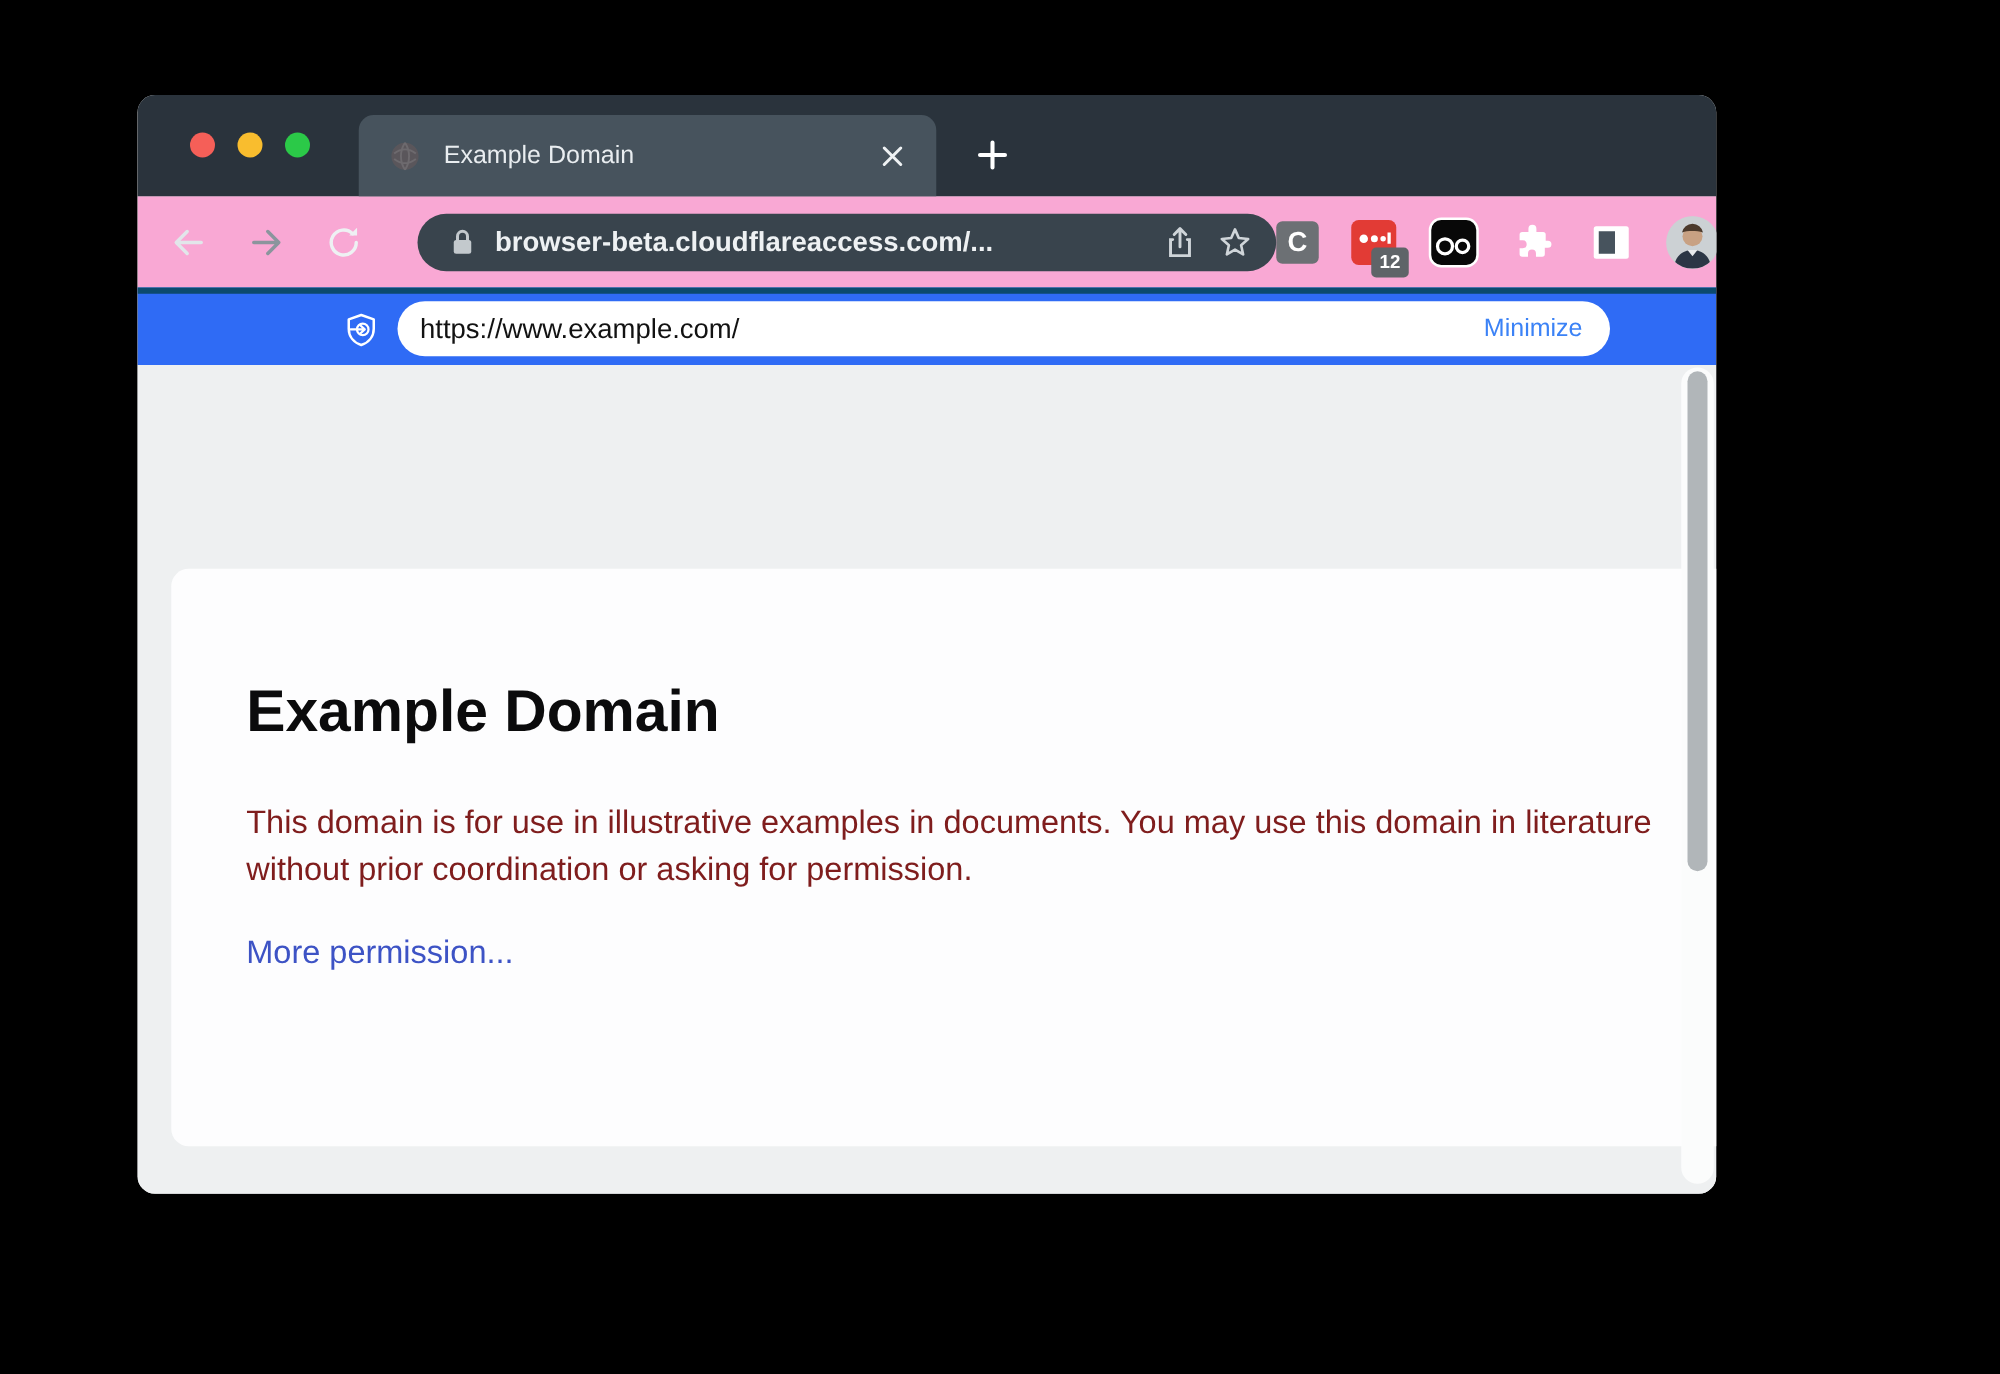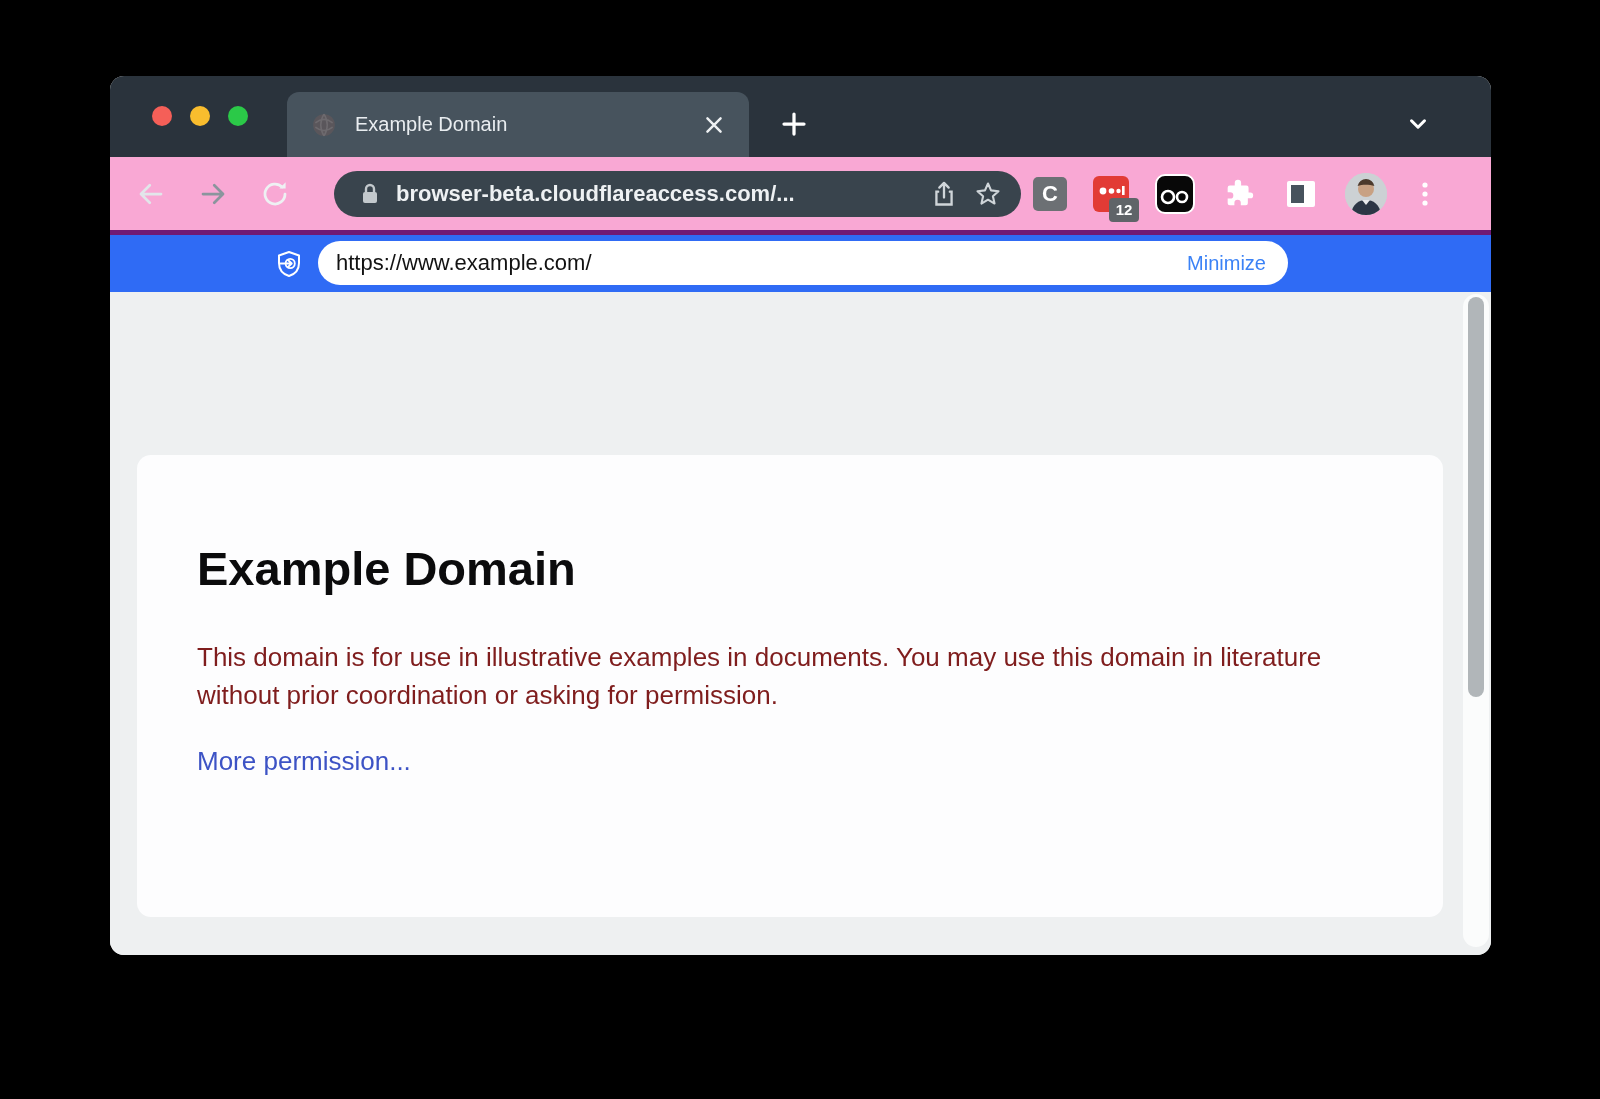--- a/index.html
+++ b/index.html
@@ -6,7 +6,7 @@
   html,body { width:1600px; height:1099px; background:#000; font-family:"Liberation Sans", sans-serif; overflow:hidden; }
 
   .window {
-    position:absolute; left:110px; top:76px; width:1381px; height:879px;
+    position:absolute; left:110px; top:76px; width:1263px; height:879px;
     border-radius:14px; overflow:hidden; background:#eef0f1;
     display:flex; flex-direction:column;
   }

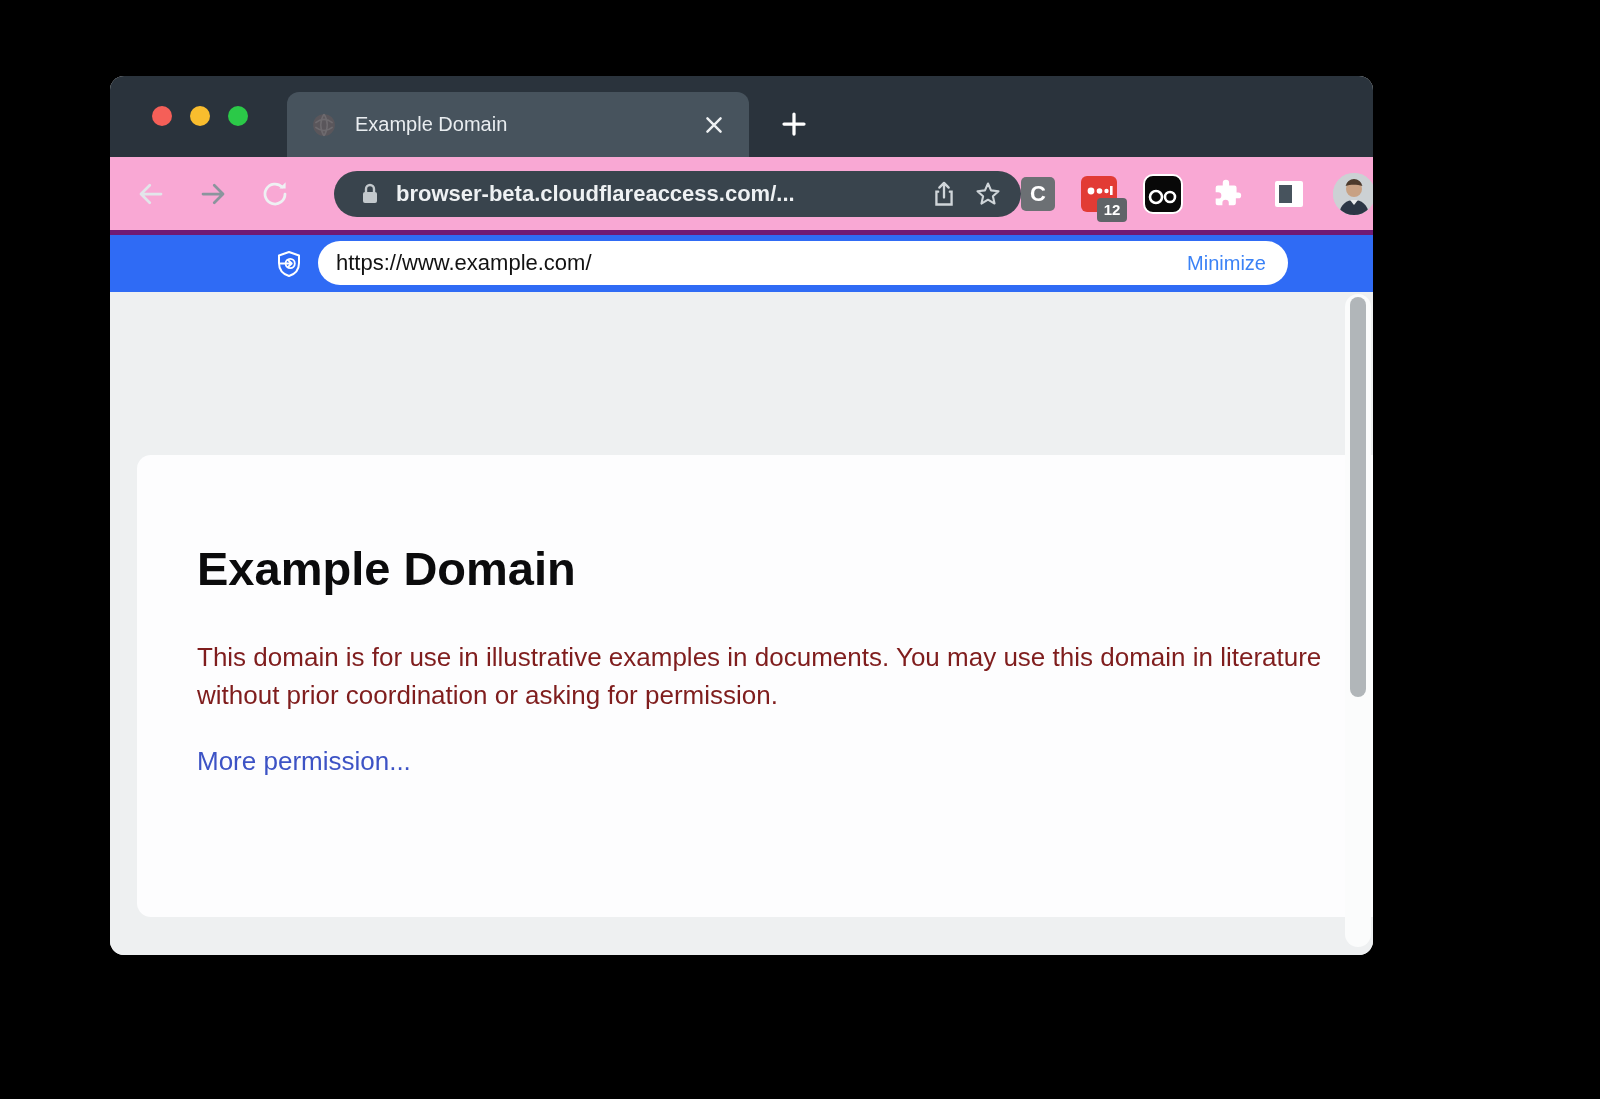--- a/index.html
+++ b/index.html
@@ -51,7 +51,7 @@
 
   
   .bluebar {
-    height:62px; flex:none; background:#2f6bf5; border-top:5px solid #701a75;
+    height:62px; flex:none; background:#2f6bf5; border-top:5px solid #0c4a6e;
     position:relative; display:flex; align-items:center;
   }
   .shield-wrap { position:absolute; left:164px; top:14px; width:30px; height:30px; }

